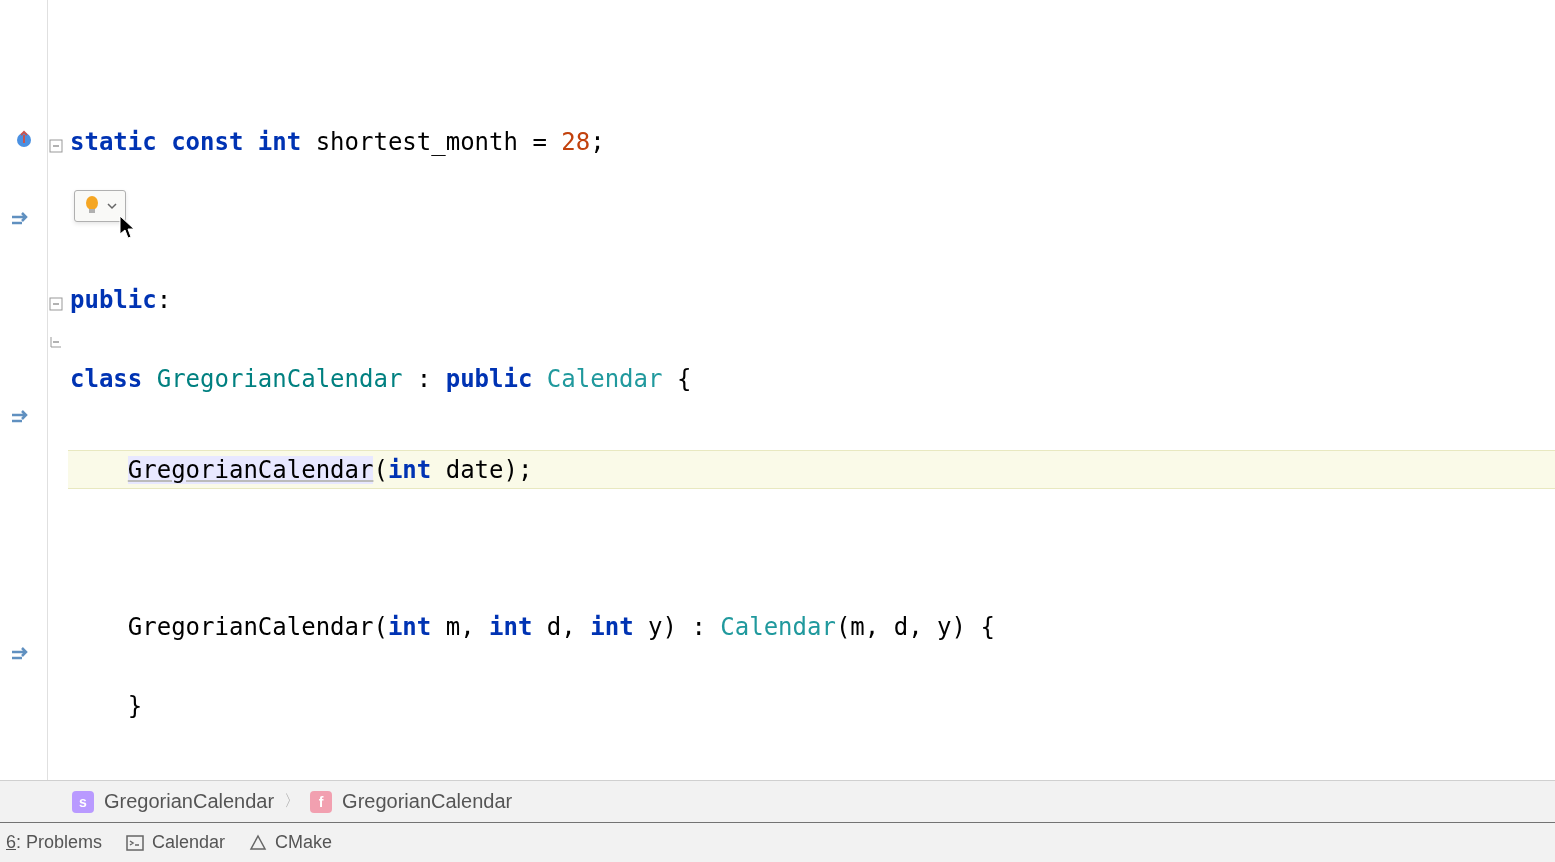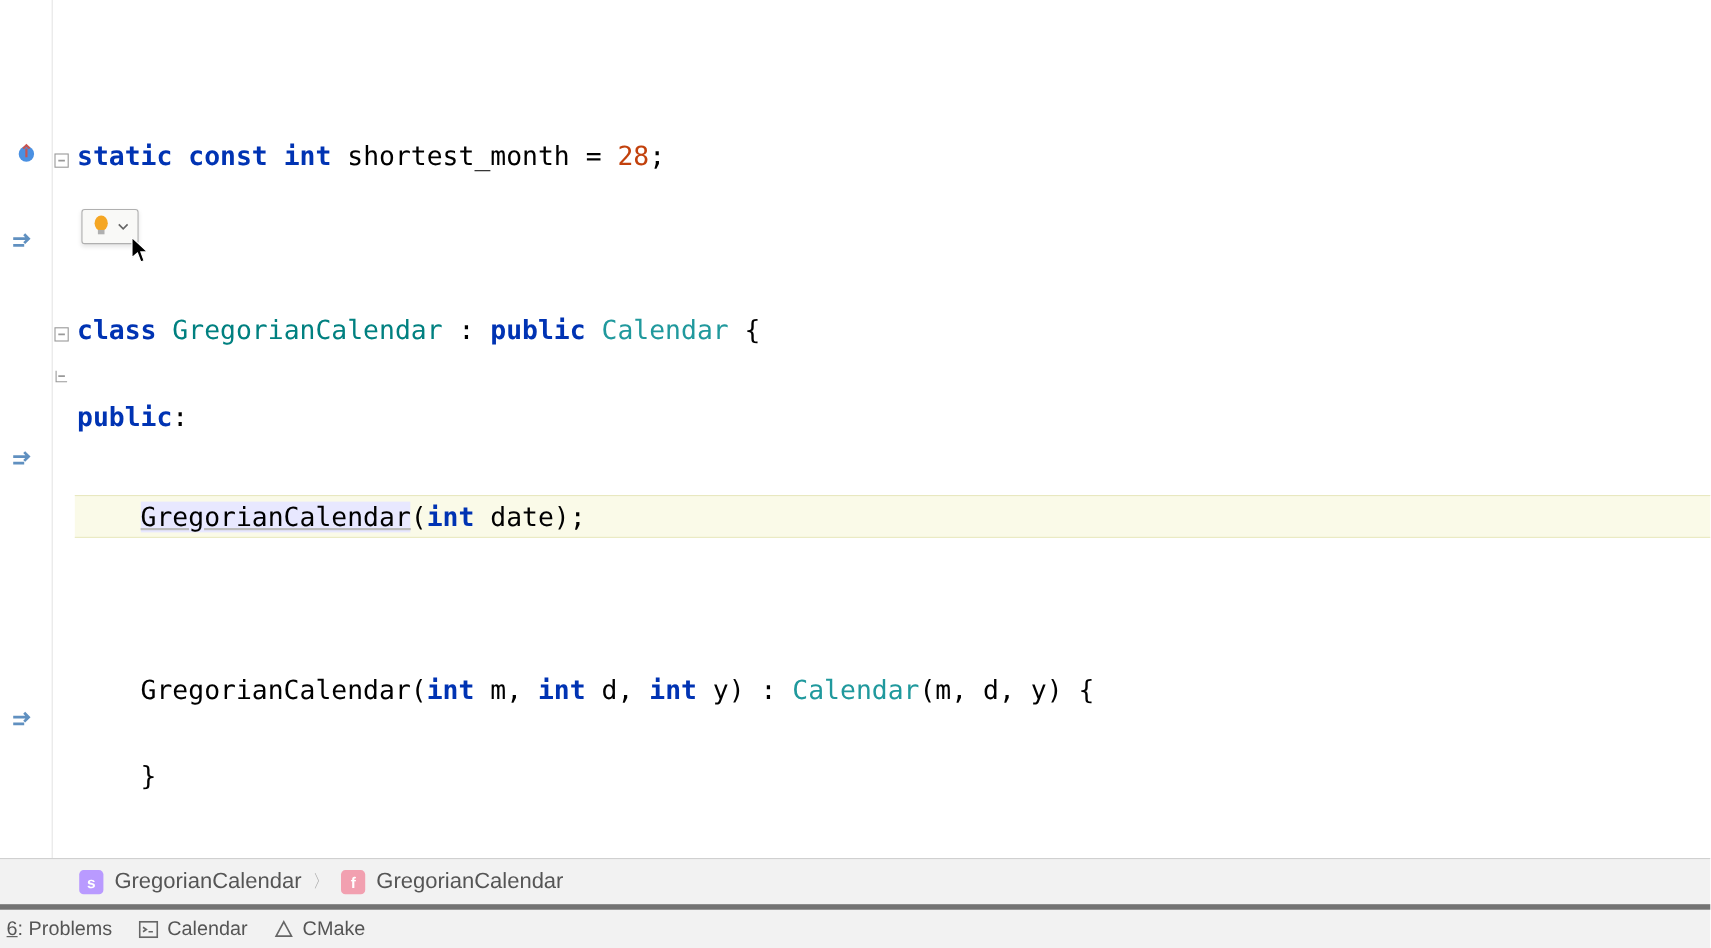--- a/index.html
+++ b/index.html
@@ -237,8 +237,8 @@
 <div class="line"></div>
 <div class="line"><span class="kw">static</span> <span class="kw">const</span> <span class="kw">int</span> <span>shortest_month</span><span> = </span><span class="num">28</span><span>;</span></div>
 <div class="line"></div>
+<div class="line"><span class="kw">public</span><span>:</span></div>
 <div class="line"><span class="kw">class</span> <span class="type">GregorianCalendar</span><span> : </span><span class="kw">public</span> <span class="class-name">Calendar</span><span> {</span></div>
-<div class="line"><span class="kw">public</span><span>:</span></div>
 <div class="line highlighted">    <span class="underline-ref" style="background:#e8e8ff;"><span>GregorianCalendar</span></span><span>(</span><span class="kw">int</span><span> date</span><span>);</span></div>
 <div class="line"></div>
 <div class="line">    <span>GregorianCalendar</span><span>(</span><span class="kw">int</span><span> m</span><span>, </span><span class="kw">int</span><span> d</span><span>, </span><span class="kw">int</span><span> y</span><span>) : </span><span class="class-name">Calendar</span><span>(m, d, y) {</span></div>

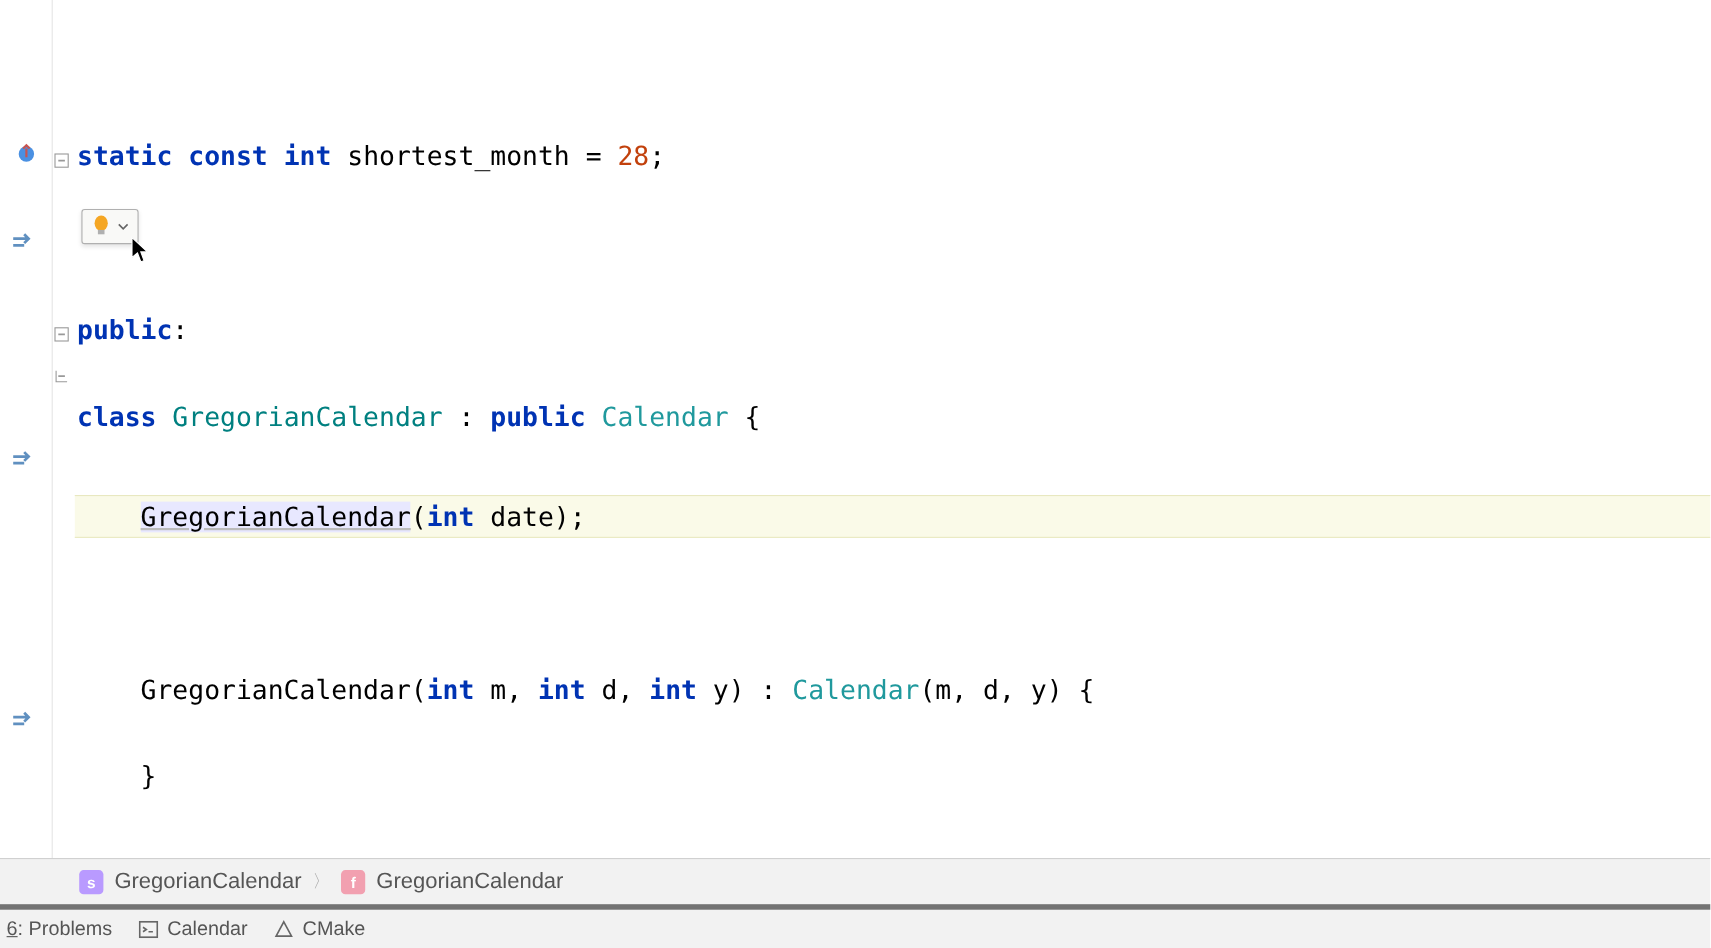--- a/index.html
+++ b/index.html
@@ -162,7 +162,7 @@
       right: 0;
       height: 40px;
       background: #f2f2f2;
-      border-top: 5px solid #737373;
+      border-top: 1px solid #737373;
       display: flex;
       align-items: center;
       gap: 24px;

